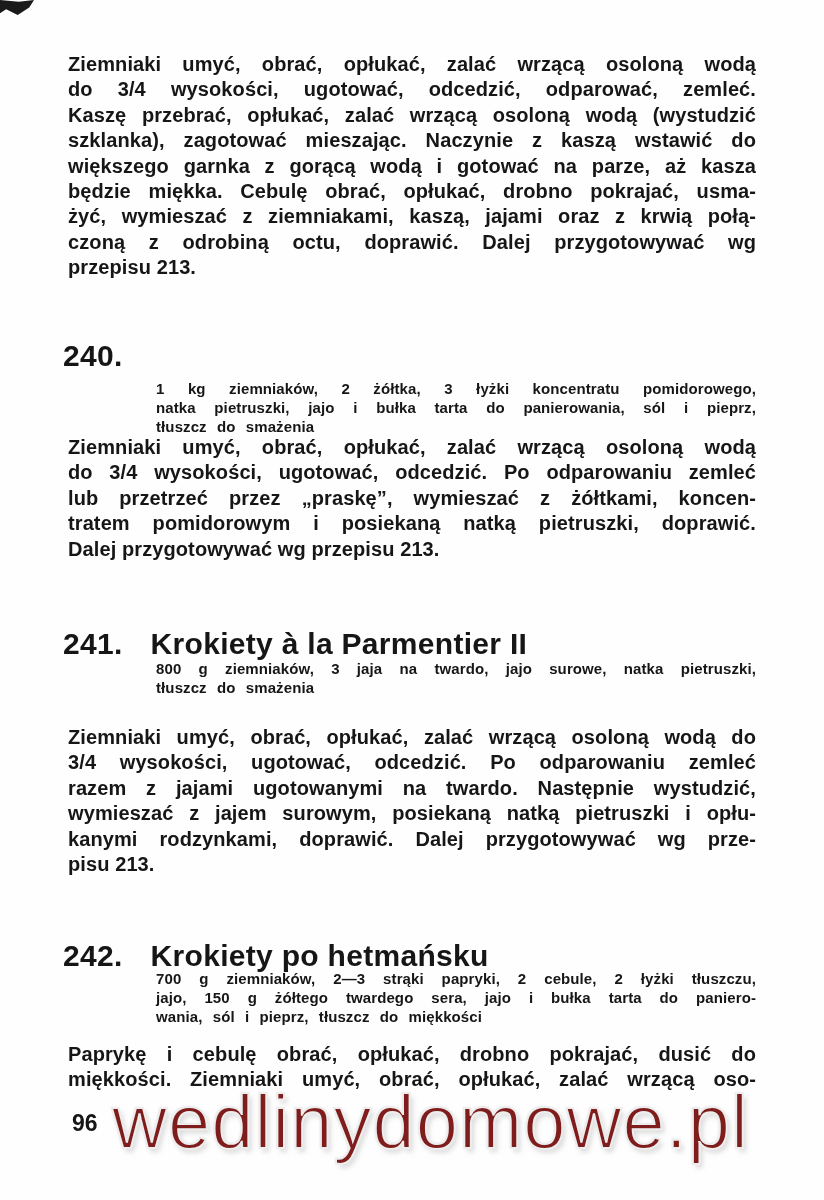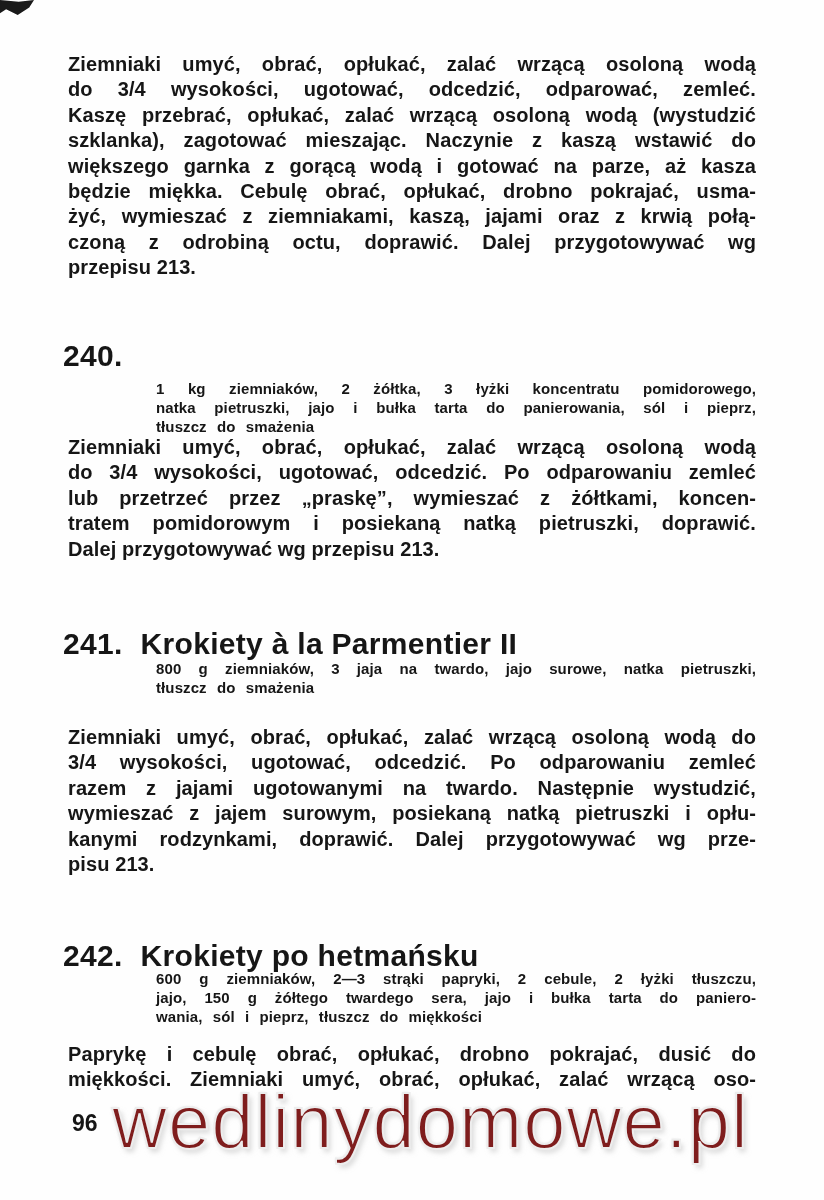--- a/index.html
+++ b/index.html
@@ -25,7 +25,7 @@
   .line.spread { word-spacing: 6px; }
   .heading {
     display: flex;
-    gap: 18px;
+    gap: 28px;
     margin-left: -5px;
     font-size: 30px;
     line-height: 36px;

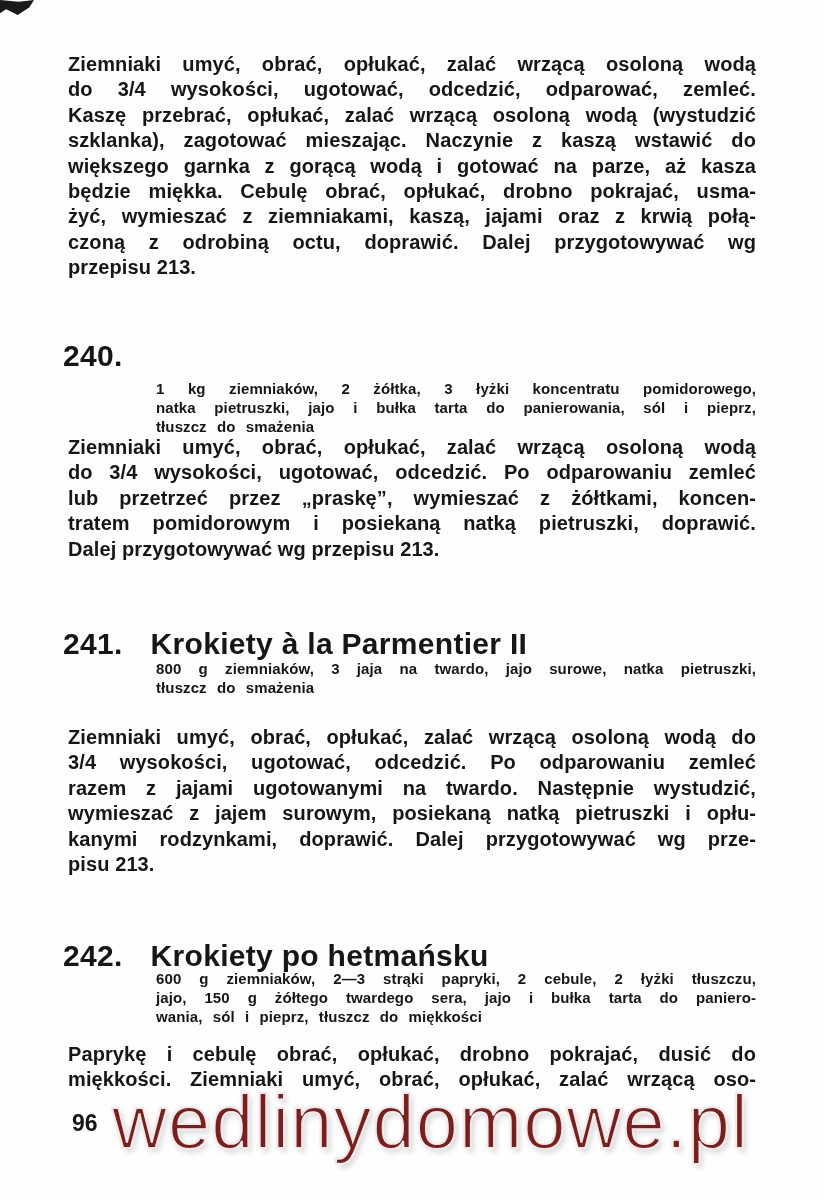--- a/index.html
+++ b/index.html
@@ -134,7 +134,7 @@
       <span>Krokiety po hetmańsku</span>
     </h2>
     <div class="ingredients" style="top:969px">
-      <span class="line">600 g ziemniaków, 2—3 strąki papryki, 2 cebule, 2 łyżki tłuszczu,</span>
+      <span class="line">700 g ziemniaków, 2—3 strąki papryki, 2 cebule, 2 łyżki tłuszczu,</span>
       <span class="line">jajo, 150 g żółtego twardego sera, jajo i bułka tarta do paniero-</span>
       <span class="line flush spread">wania, sól i pieprz, tłuszcz do miękkości</span>
     </div>

